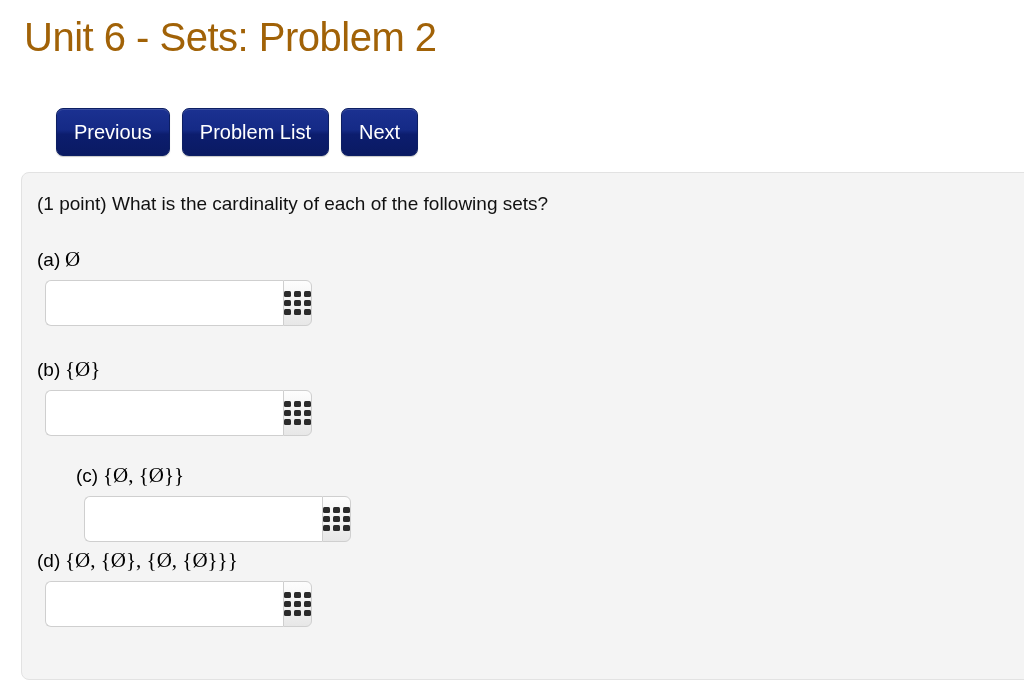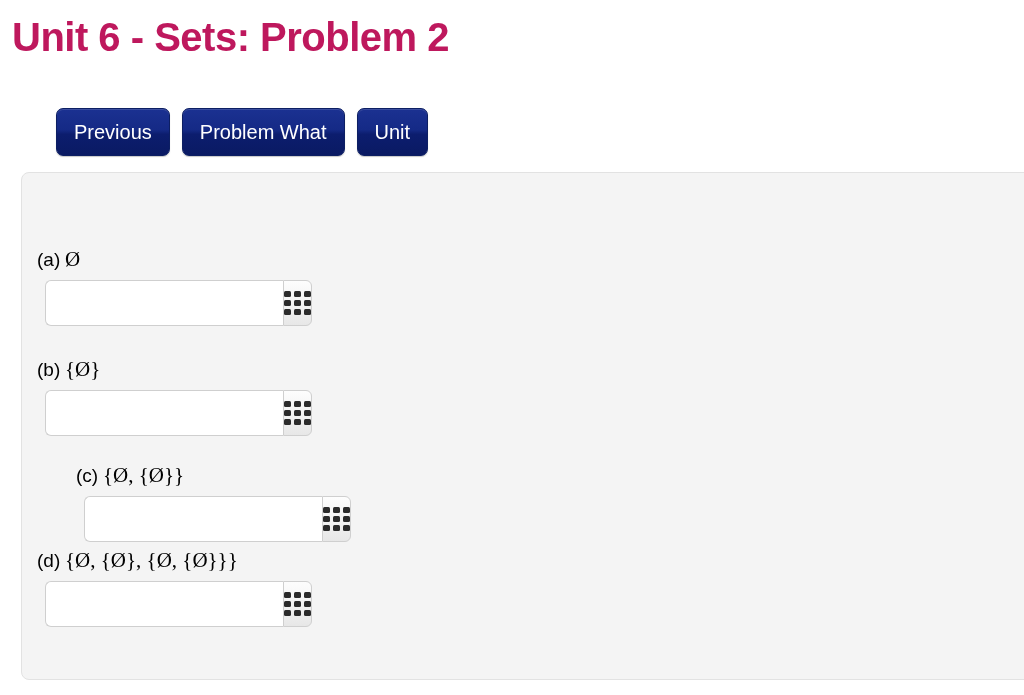--- a/index.html
+++ b/index.html
@@ -19,13 +19,13 @@
   
   .page-title {
     position: absolute;
-    left: 12px;
+    left: 24px;
     top: 13px;
     font-size: 40px;
-    font-weight: bold;
+    font-weight: normal;
     letter-spacing: -0.5px;
     line-height: 48px;
-    color: #be185d;
+    color: #a16207;
     white-space: nowrap;
   }
 

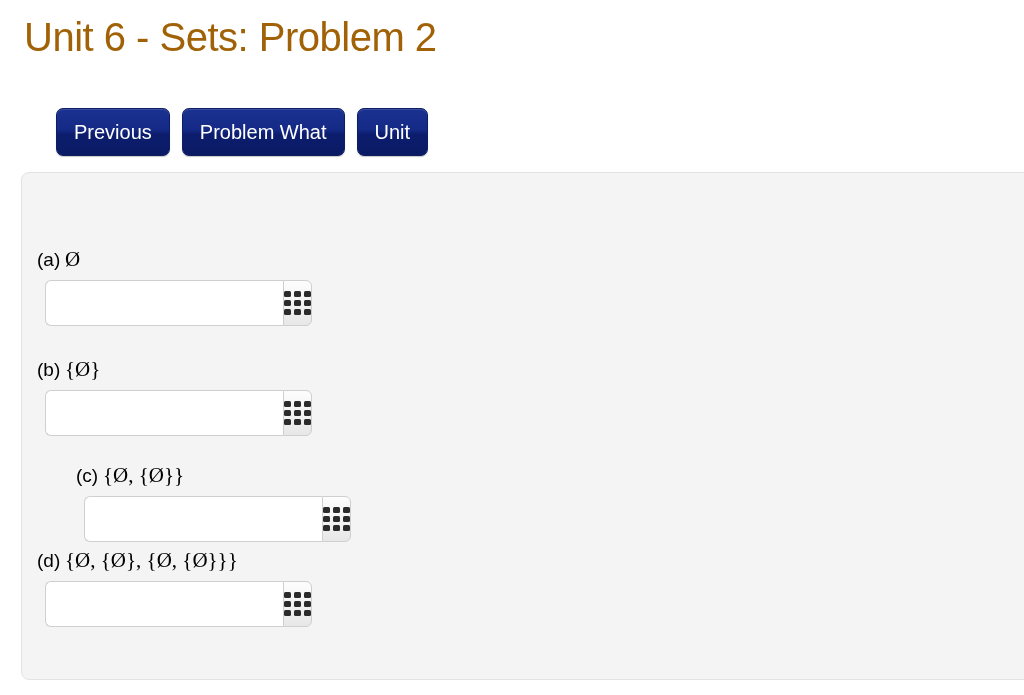--- a/index.html
+++ b/index.html
@@ -162,7 +162,7 @@
 
 <div class="nav-bar">
   <button class="nav-button">Previous</button>
-  <button class="nav-button">Problem What</button>
+  <button class="nav-button">Problem List</button>
   <button class="nav-button">Unit</button>
 </div>
 

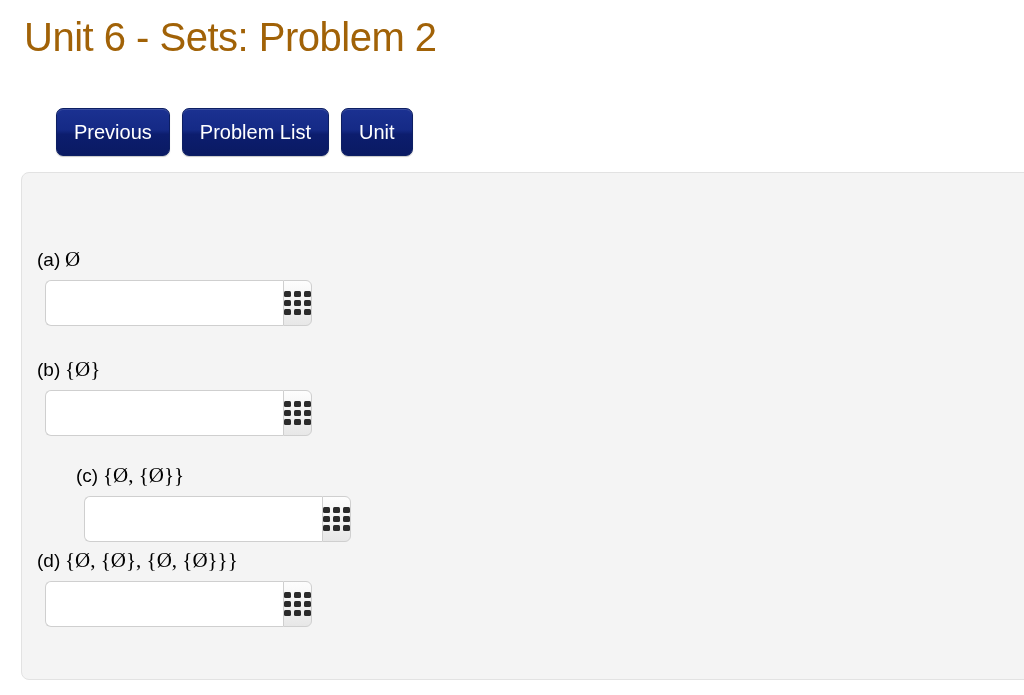--- a/index.html
+++ b/index.html
@@ -163,7 +163,7 @@
 <div class="nav-bar">
   <button class="nav-button">Previous</button>
   <button class="nav-button">Problem List</button>
-  <button class="nav-button">Unit</button>
+  <button class="nav-button">Next</button>
 </div>
 
 <div class="problem-panel">

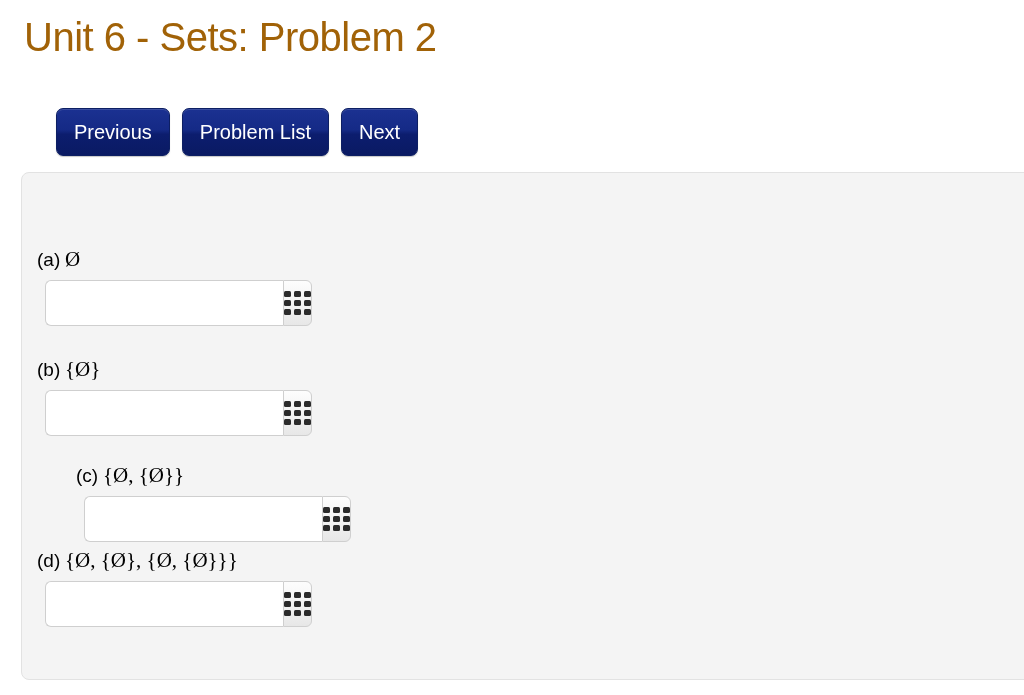--- a/index.html
+++ b/index.html
@@ -168,6 +168,7 @@
 
 <div class="problem-panel">
 
+  <div class="question-text">(1 point) What is the cardinality of each of the following sets?</div>
 
   <div class="part part-a">
     <div class="part-label">

